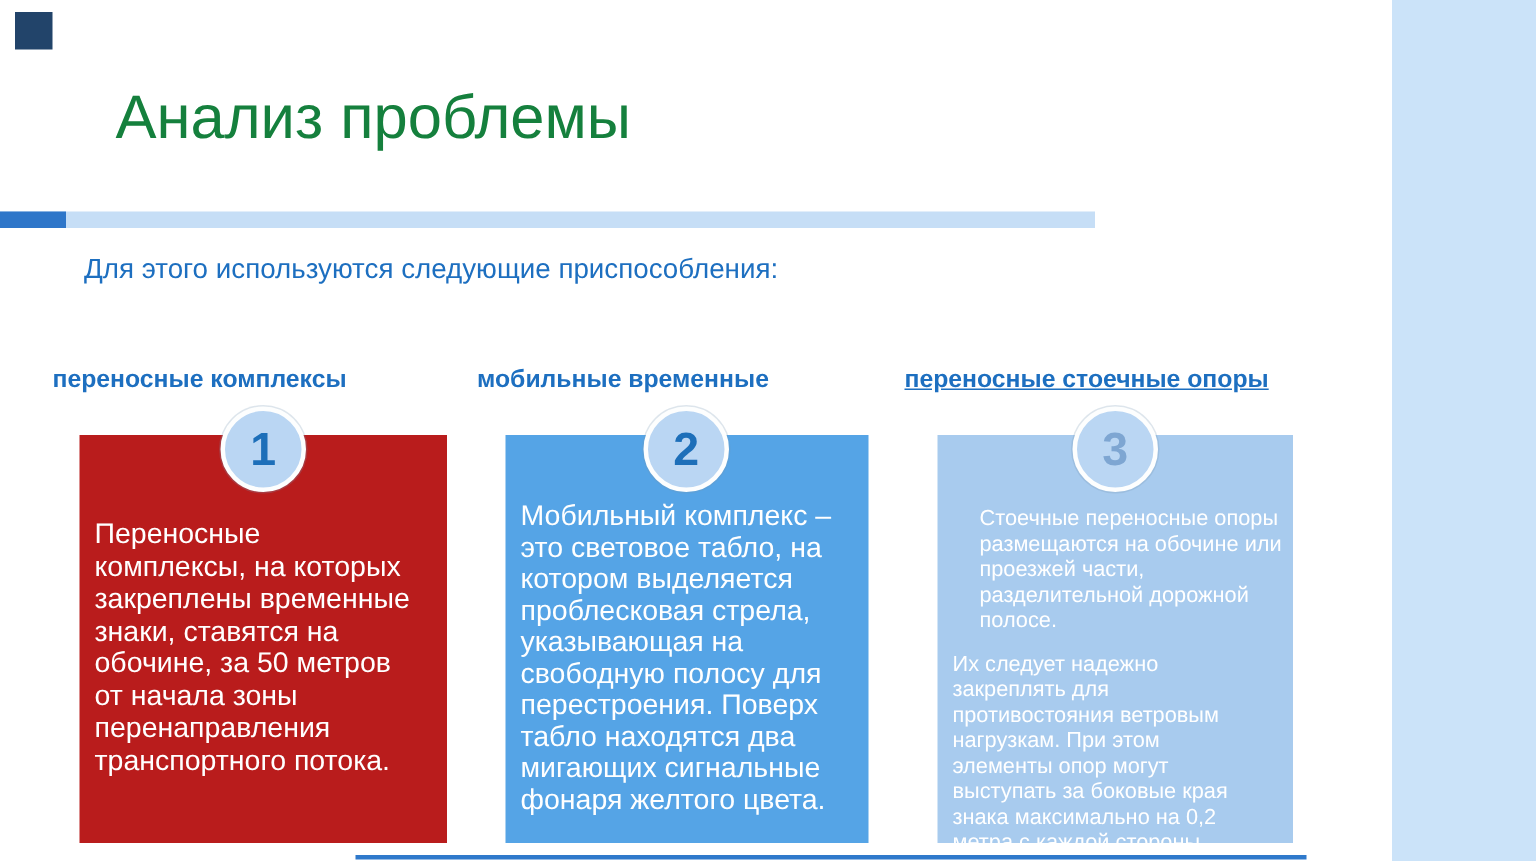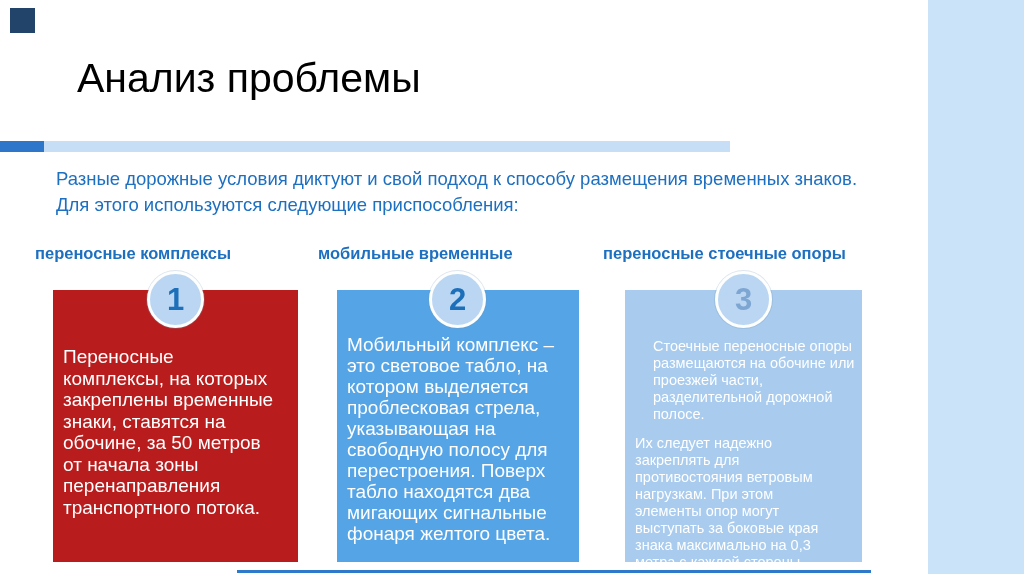--- a/index.html
+++ b/index.html
@@ -10,7 +10,7 @@
   .corner-square{position:absolute;left:10px;top:8px;width:25px;height:25px;background:#22446a;}
   .title{
     position:absolute;left:77px;top:55px;margin:0;
-    font-size:41px;font-weight:400;color:#000000;letter-spacing:0px;white-space:nowrap;
+    font-size:41px;font-weight:400;color:#15803d;letter-spacing:0px;white-space:nowrap;
   }
   .underline-light{position:absolute;left:0;top:141px;width:730px;height:11px;background:#c6def6;}
   .underline-dark{position:absolute;left:0;top:141px;width:44px;height:11px;background:#2e76c9;}

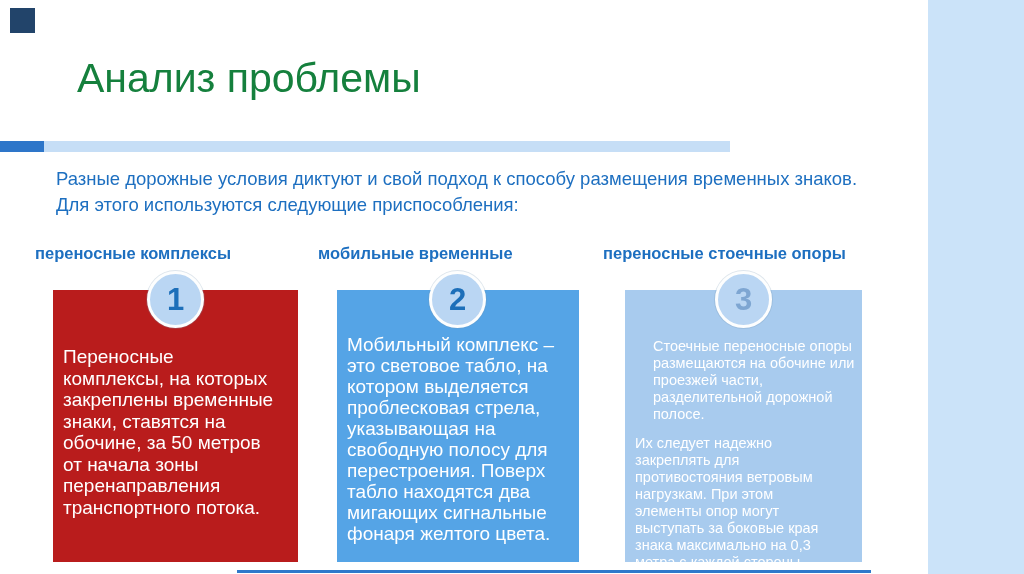--- a/index.html
+++ b/index.html
@@ -64,7 +64,6 @@
   <div class="underline-dark"></div>
 
   <div class="intro">
-    <div>Разные дорожные условия диктуют и свой подход к способу размещения временных знаков.</div>
     <div>Для этого используются следующие приспособления:</div>
   </div>
 

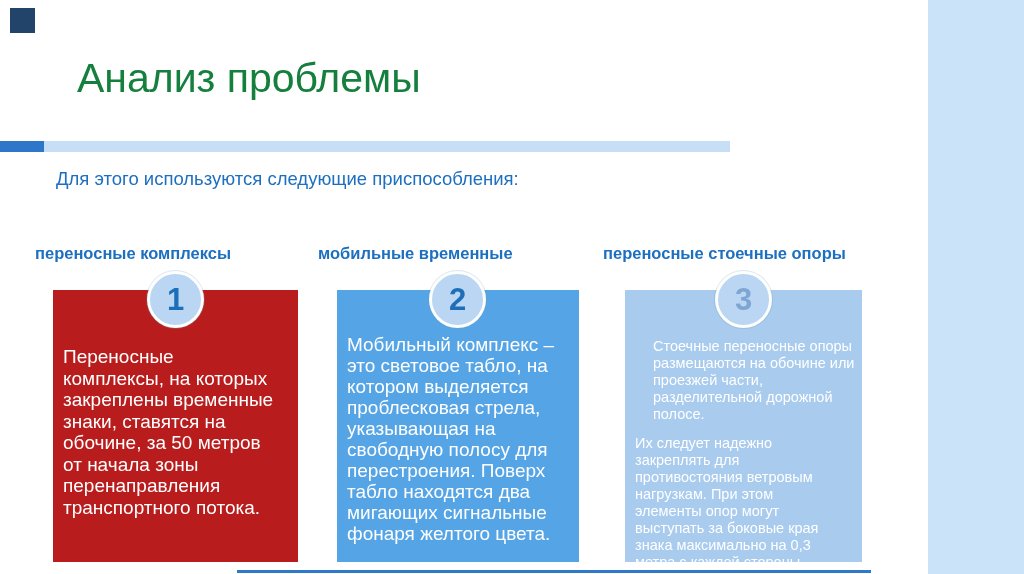--- a/index.html
+++ b/index.html
@@ -22,7 +22,7 @@
   }
   .col-header.h1{left:35px;}
   .col-header.h2{left:318px;}
-  .col-header.h3{left:603px;}
+  .col-header.h3{left:603px;text-decoration:underline;}
   .card{position:absolute;top:290px;height:272px;box-sizing:border-box;}
   .card.c1{left:53px;width:245px;background:#b91c1c;}
   .card.c2{left:337px;width:242px;background:#55a4e6;}

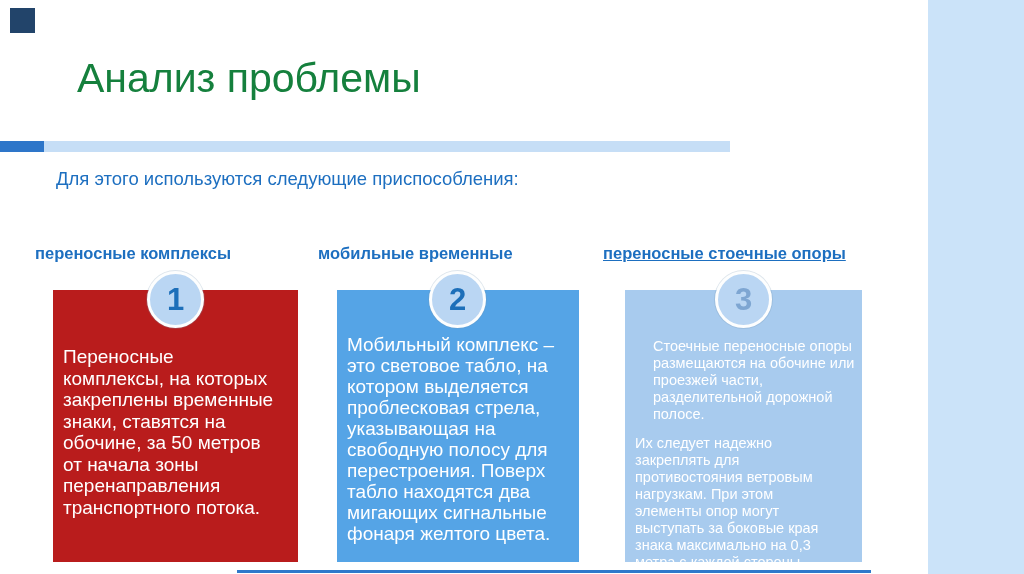--- a/index.html
+++ b/index.html
@@ -105,7 +105,7 @@
 нагрузкам. При этом
 элементы опор могут
 выступать за боковые края
-знака максимально на 0,3
+знака максимально на 0,2
 метра с каждой стороны.</p>
   </div>
 

